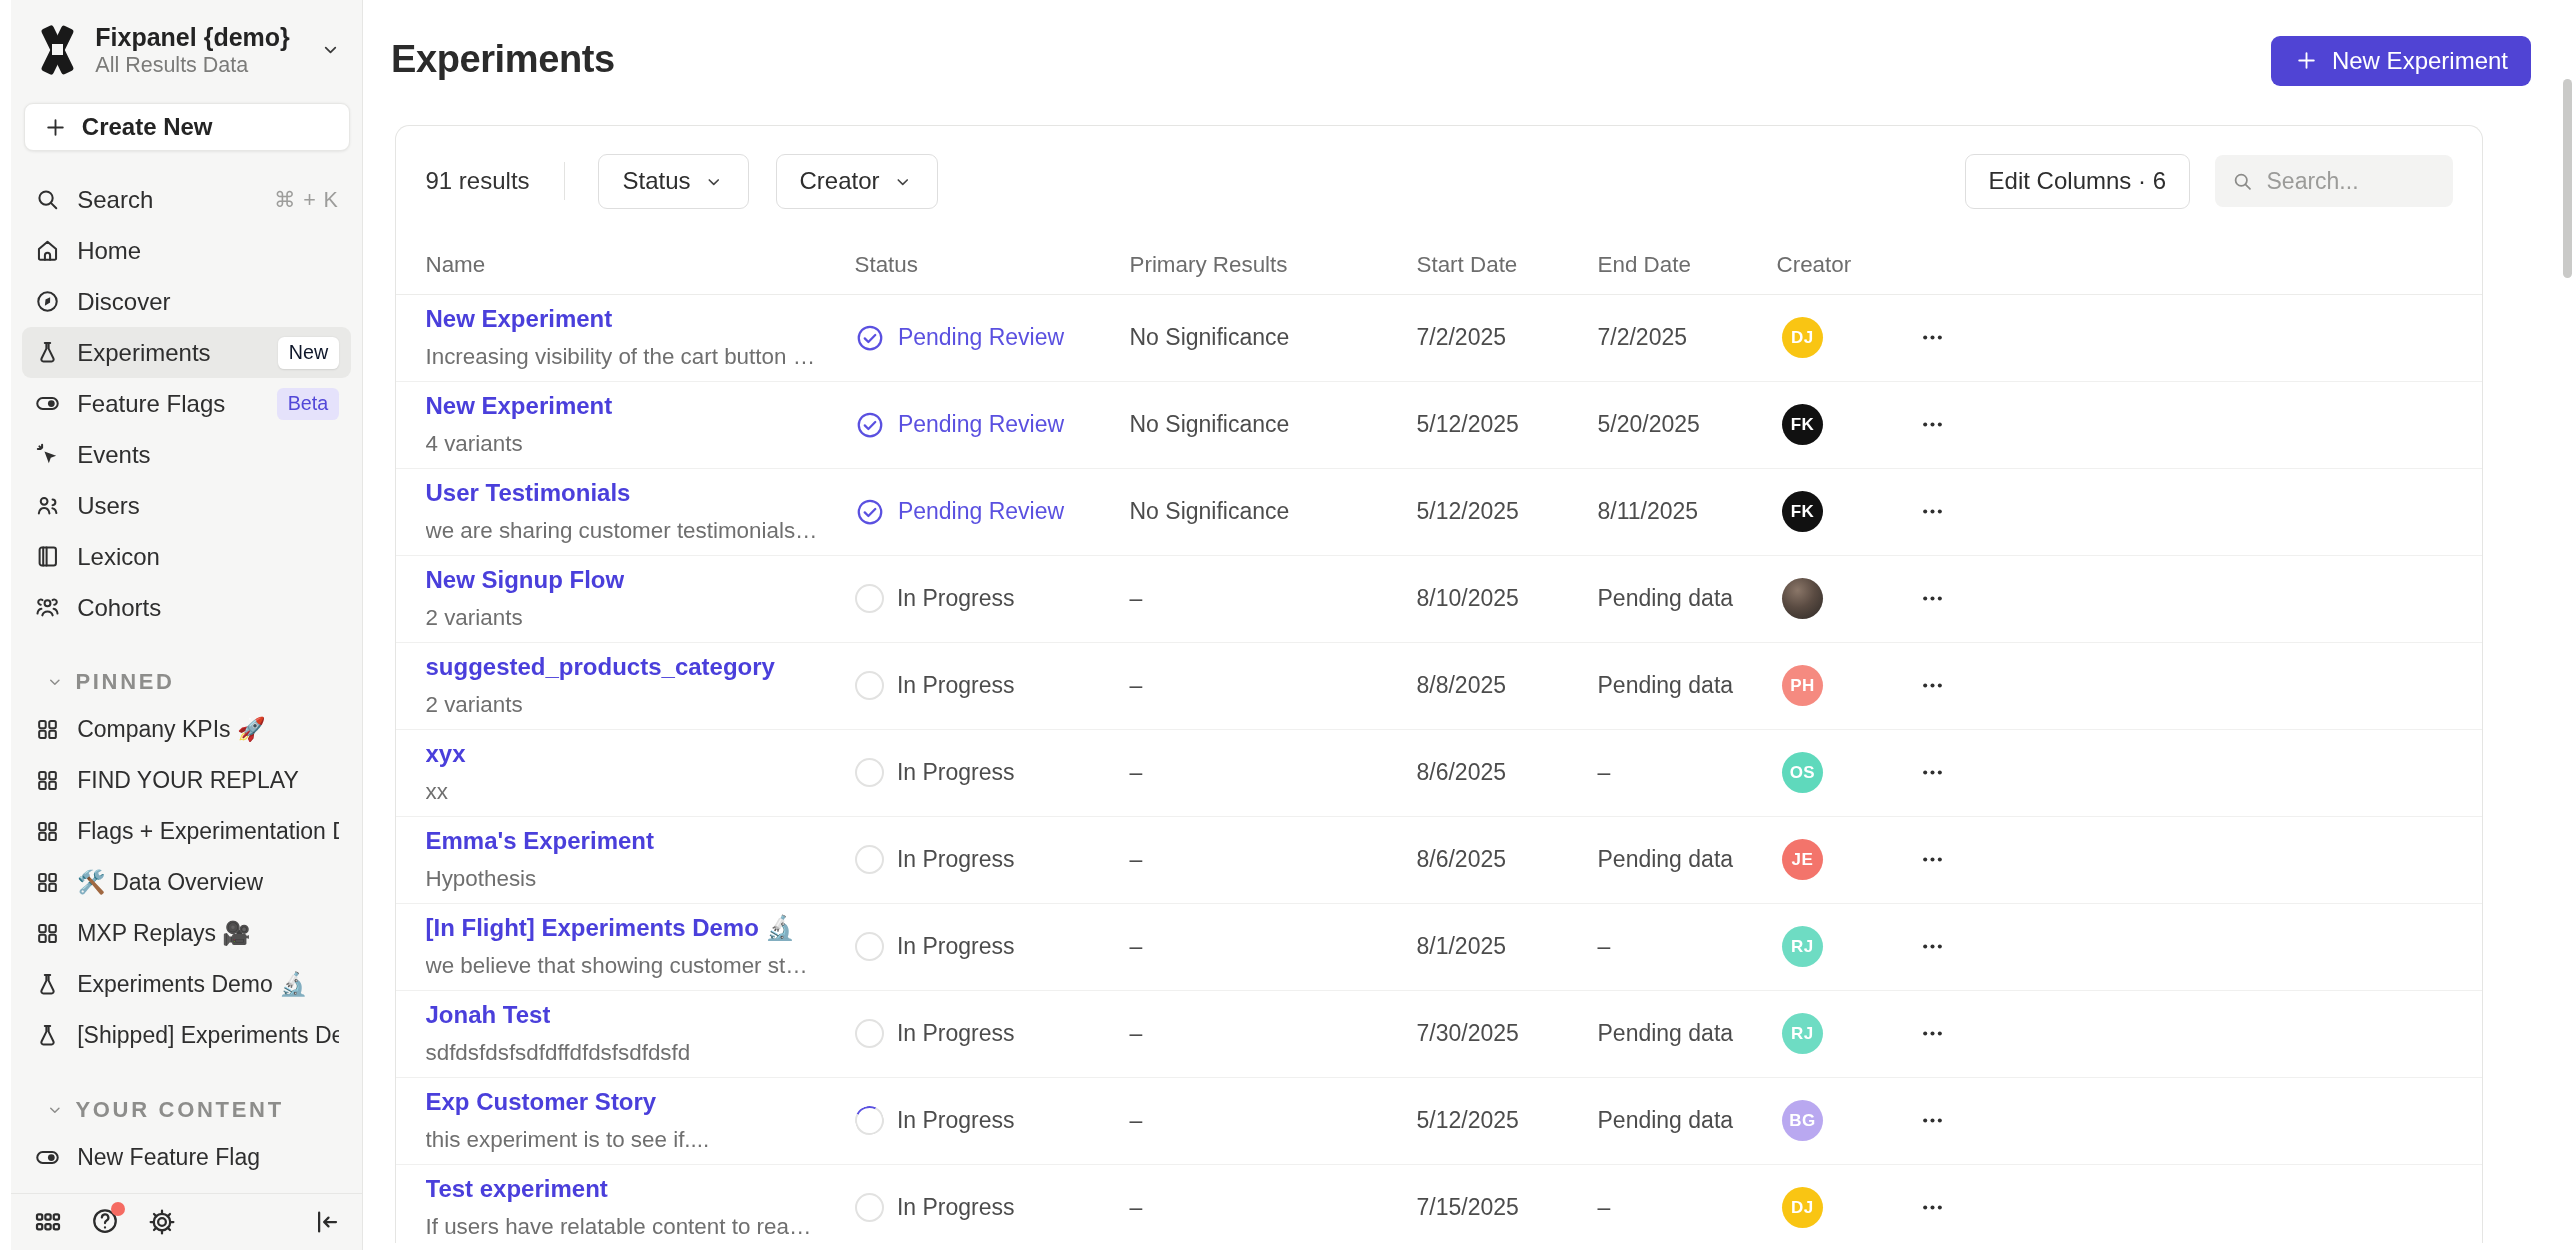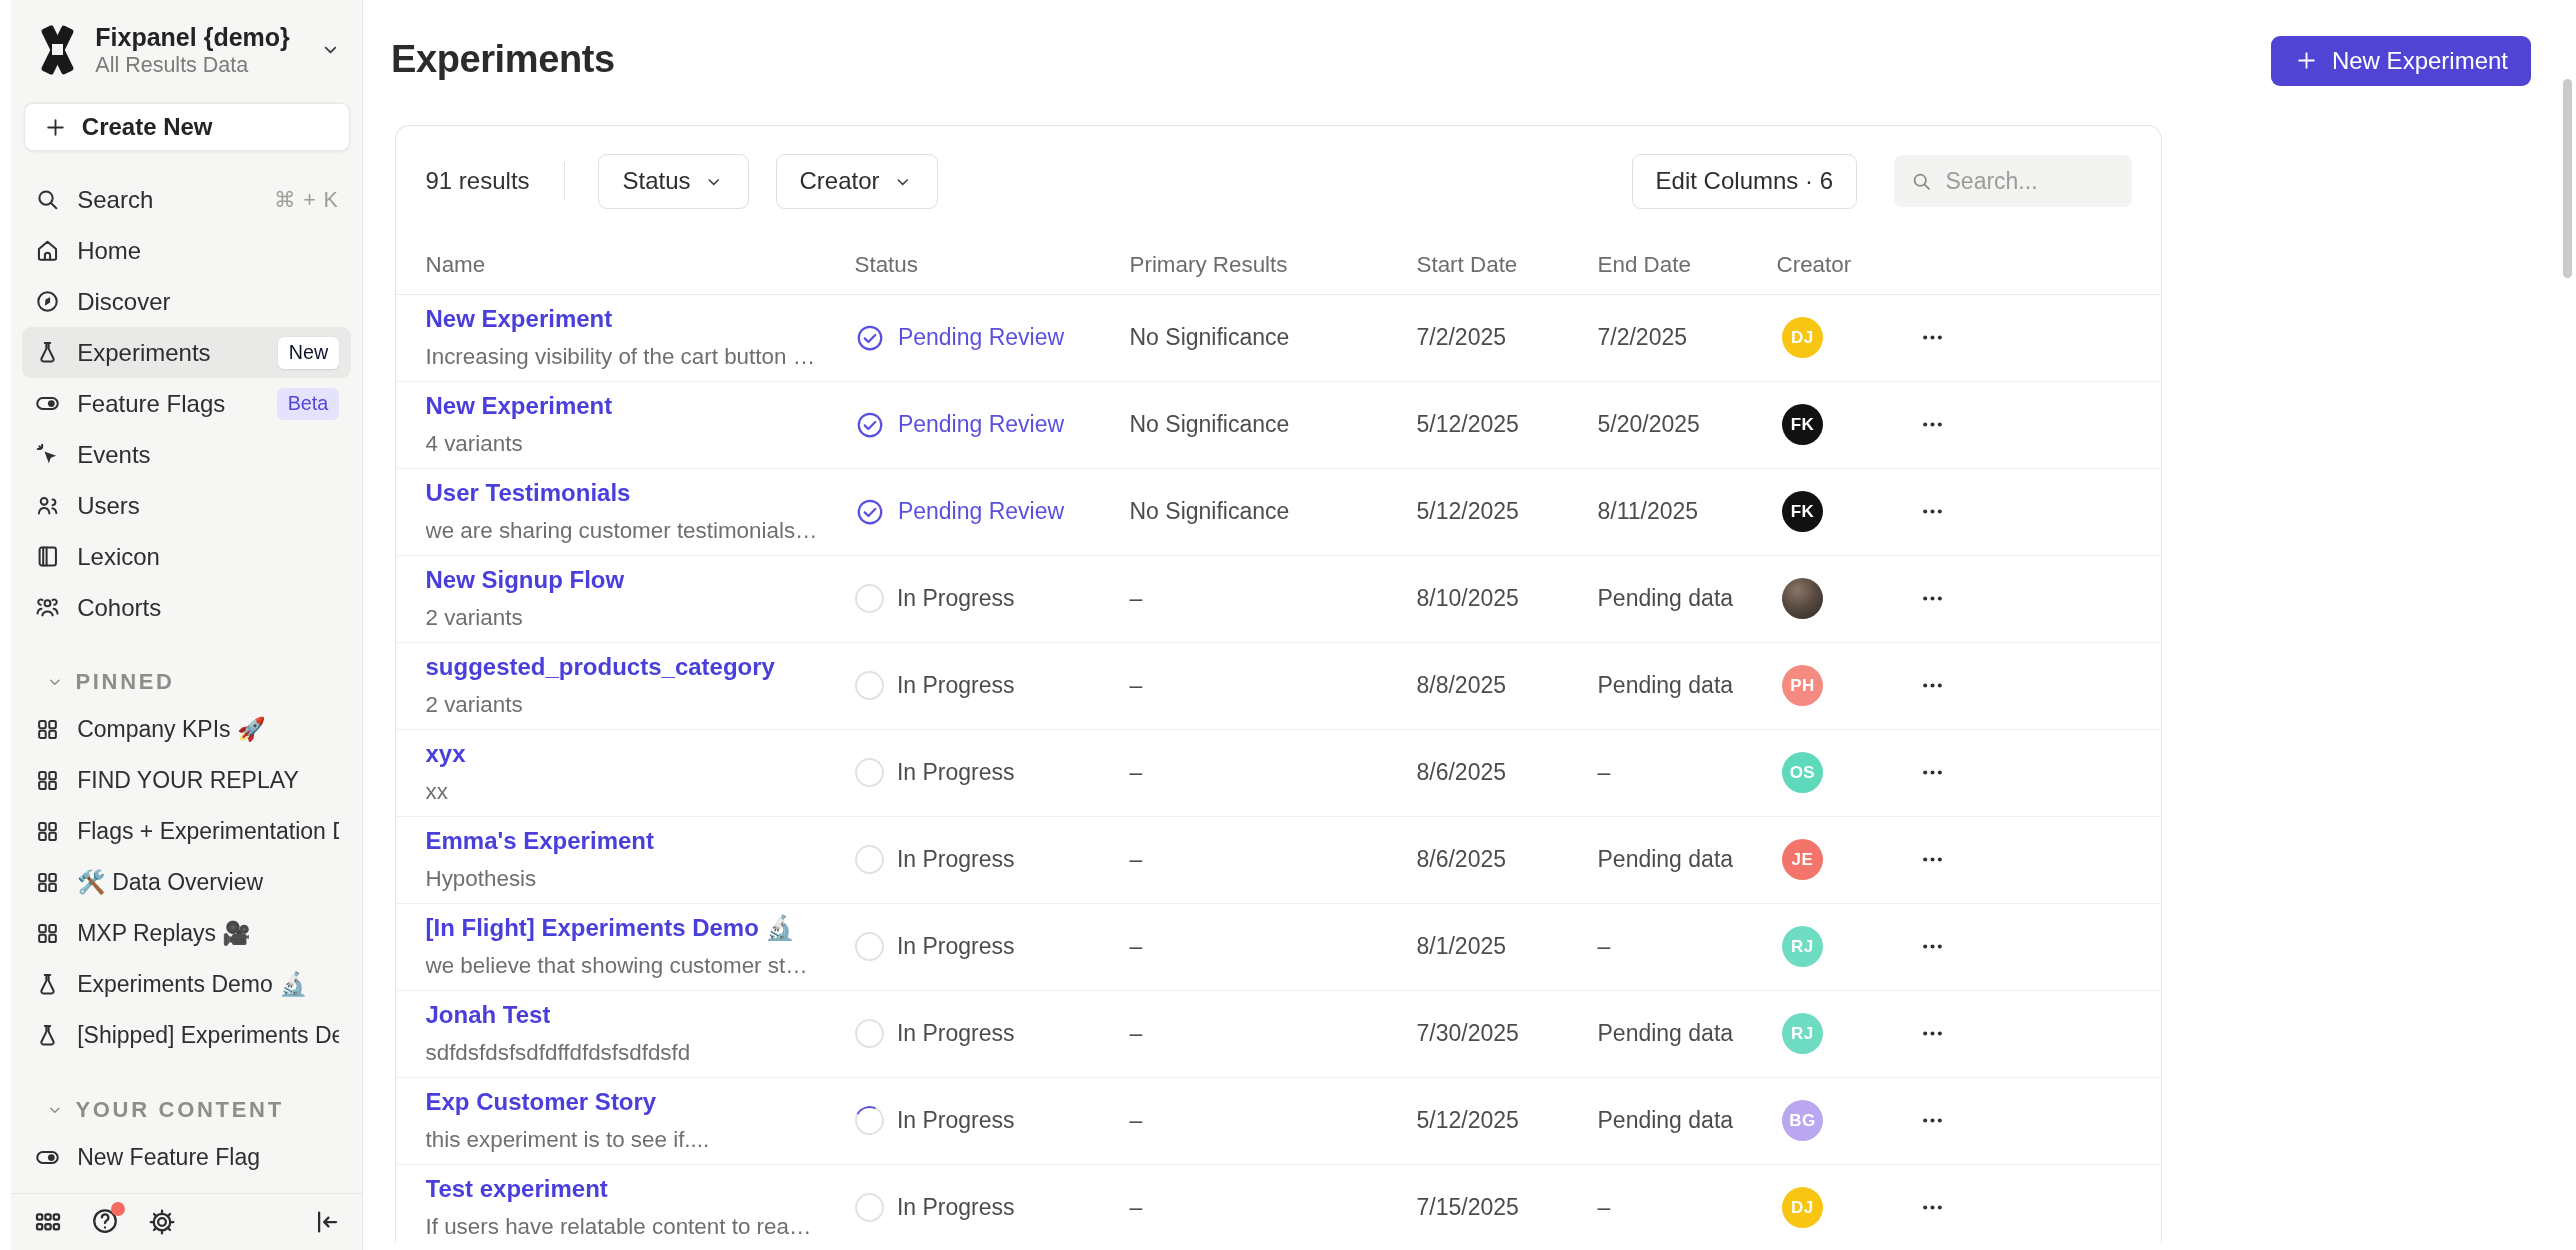--- a/index.html
+++ b/index.html
@@ -61,7 +61,7 @@
                  font-size:24px; font-weight:500; font-family:inherit; }
   .new-exp-btn .icn { width:25px; height:25px; color:#ffffff; }
 
-  .card { margin:39px 0 0 43px; width:1767px; height:1118px;
+  .card { margin:39px 0 0 43px; width:2088px; height:1118px;
           border:0.9px solid #e5e5e3; border-radius:14.3px 14.3px 0 0; border-bottom:none; background:#fff; overflow:hidden; }
 
   .filter-bar { display:flex; align-items:center; padding:28px 29px 27px 29.5px; }

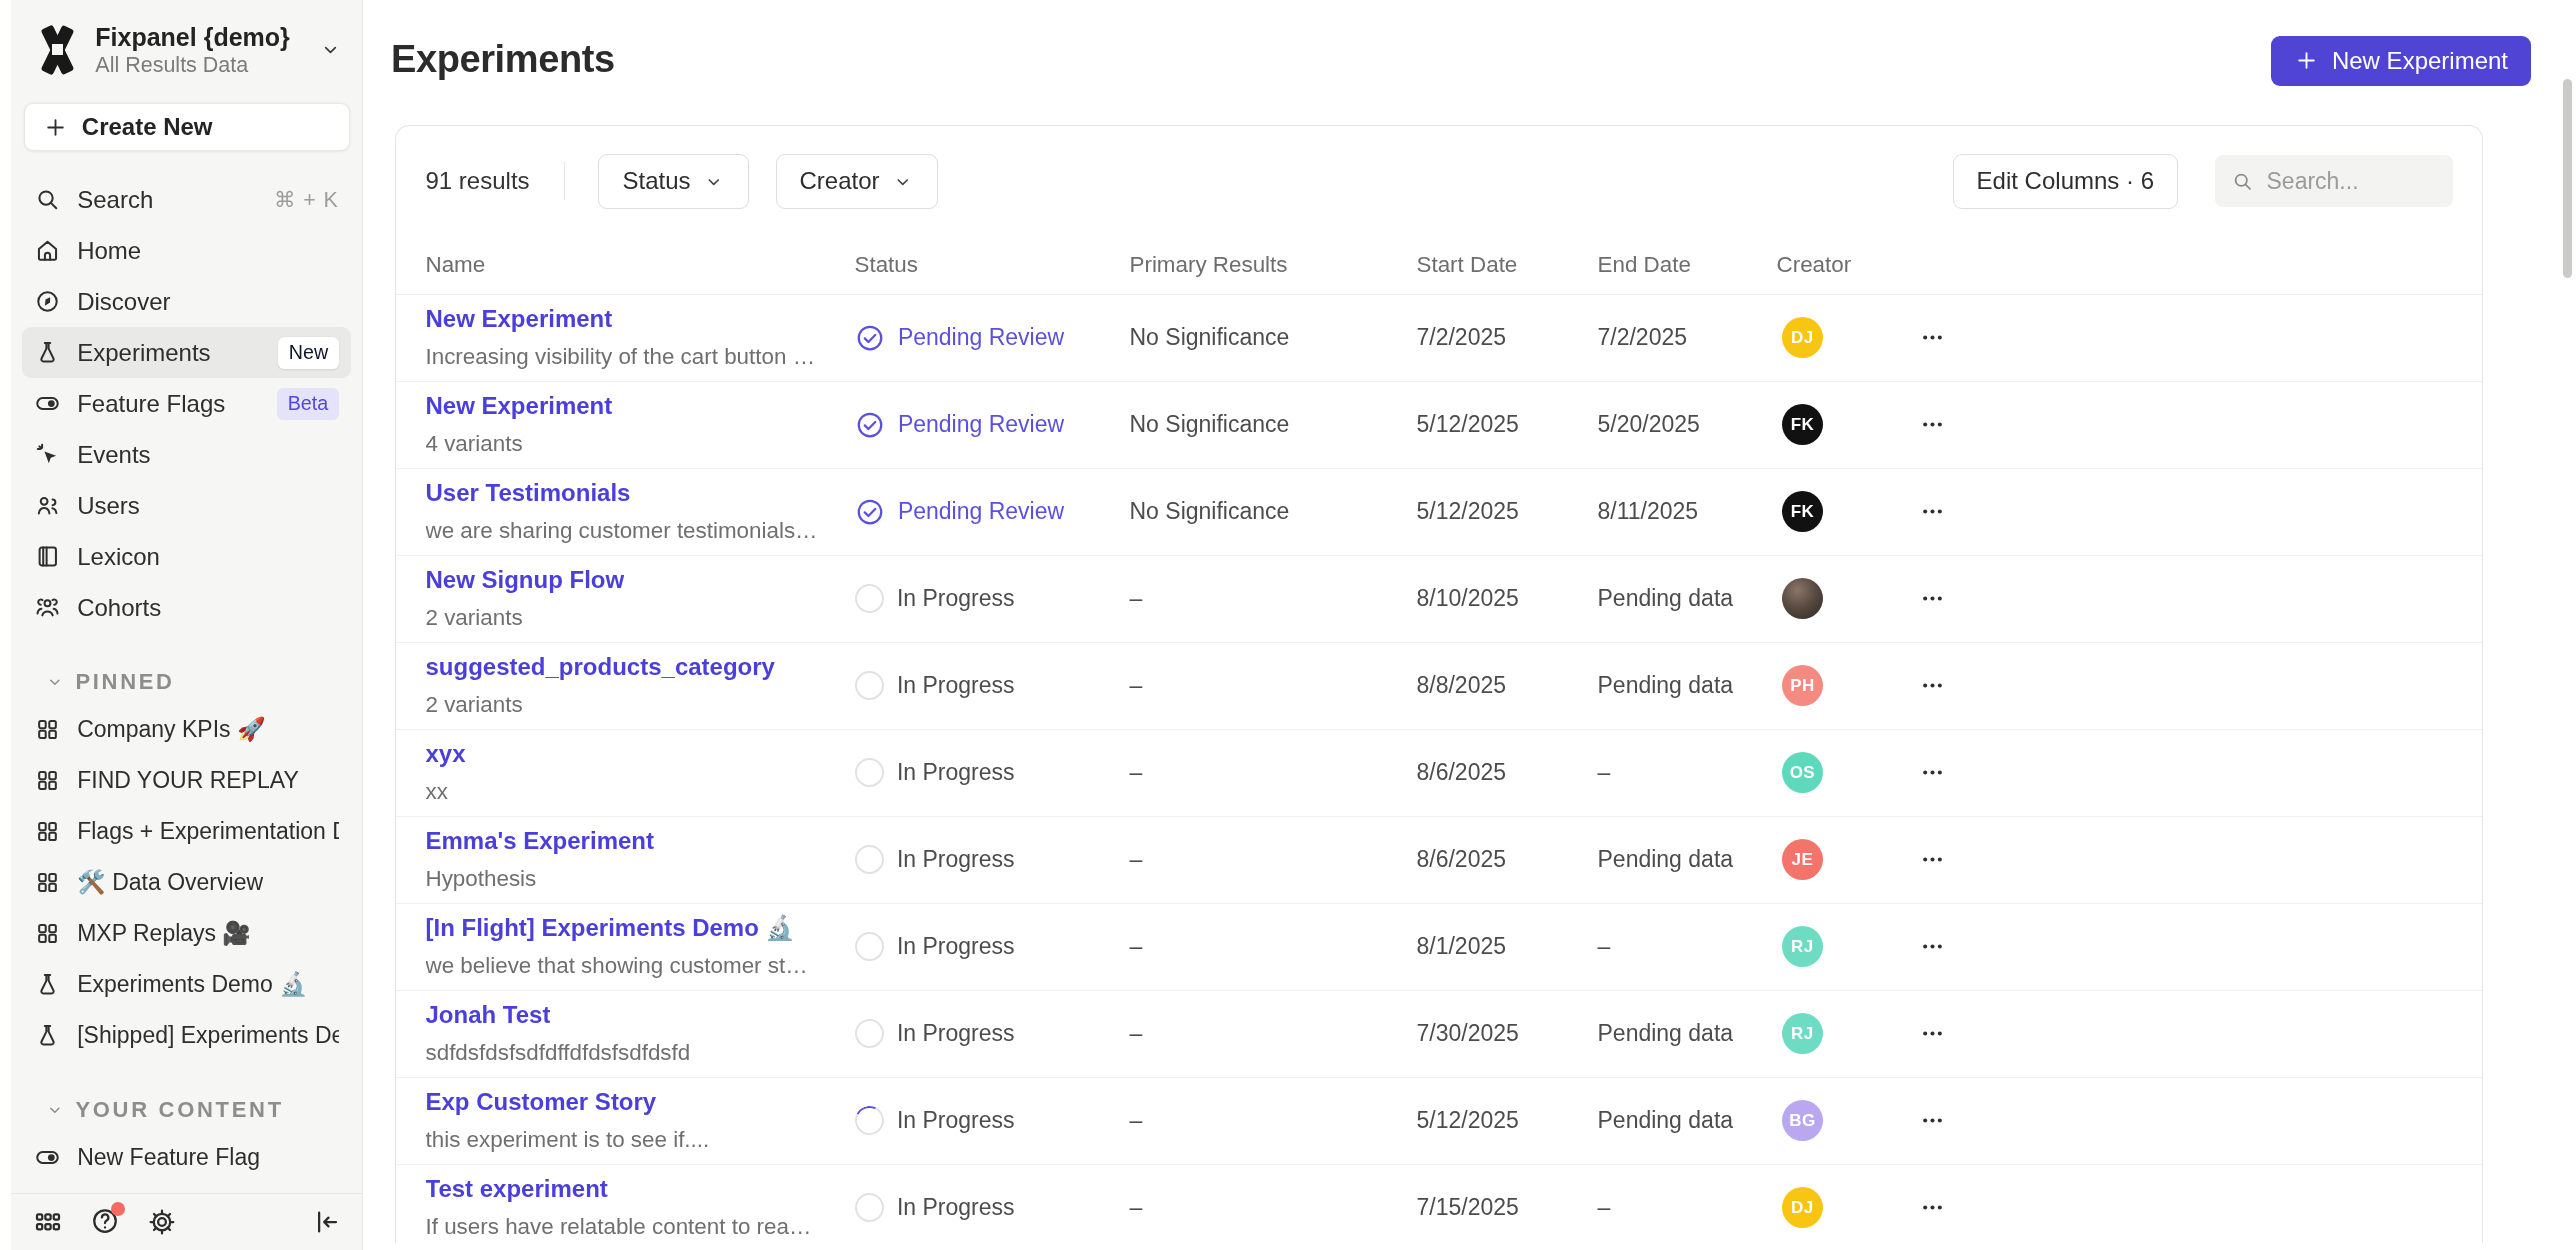--- a/index.html
+++ b/index.html
@@ -72,7 +72,7 @@
               font-size:24px; color:#2e2e2e; font-family:inherit; }
   .chip-btn .icn { width:21.5px; height:21.5px; color:#444; }
   .fb-right { margin-left:auto; display:flex; align-items:center; gap:25px; }
-  .editcols { margin-right:12px; }
+  .editcols { margin-right:0; }
   .searchbox { display:flex; align-items:center; gap:12.5px; width:238px; height:52px;
                background:#f3f3f2; border-radius:8px; padding:0 16px; }
   .searchbox .icn { width:23px; height:23px; color:#8b8b89; }

